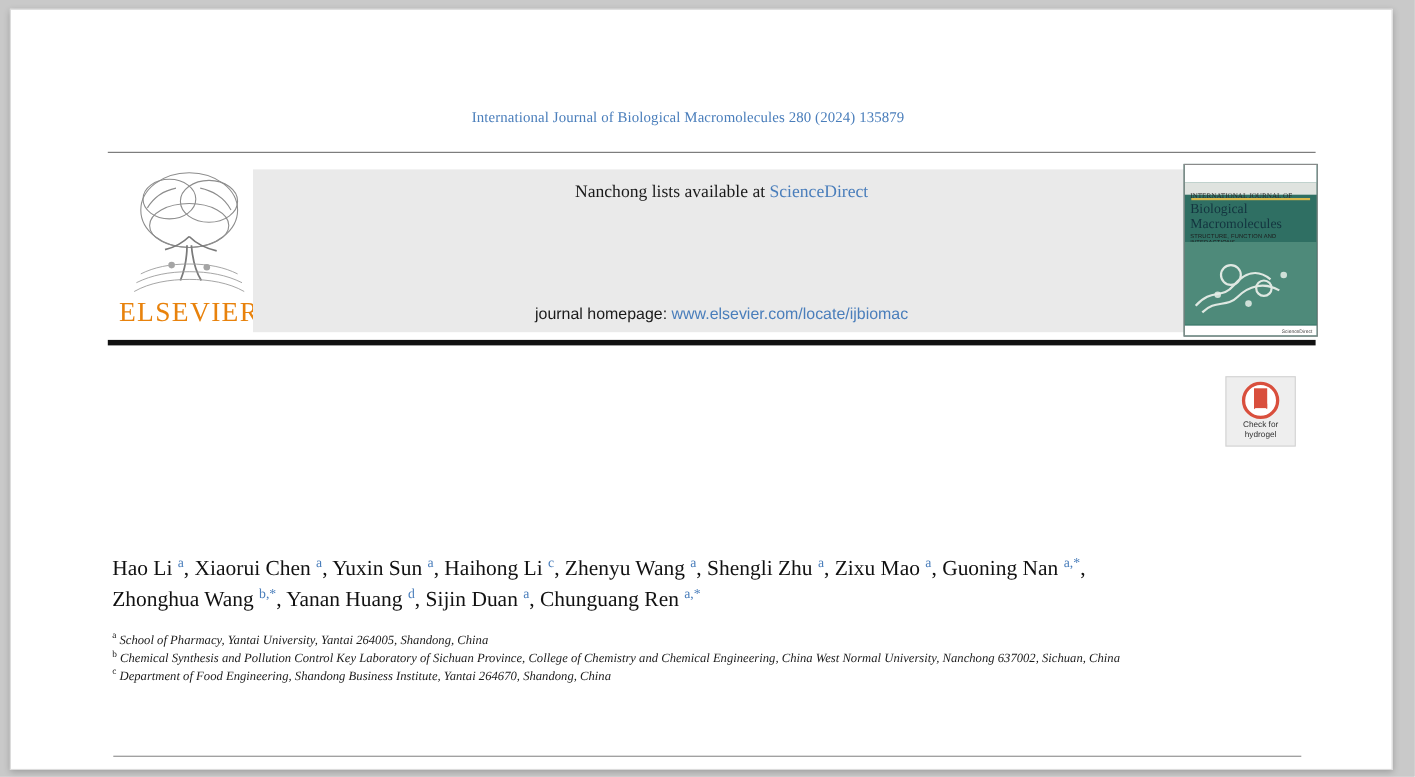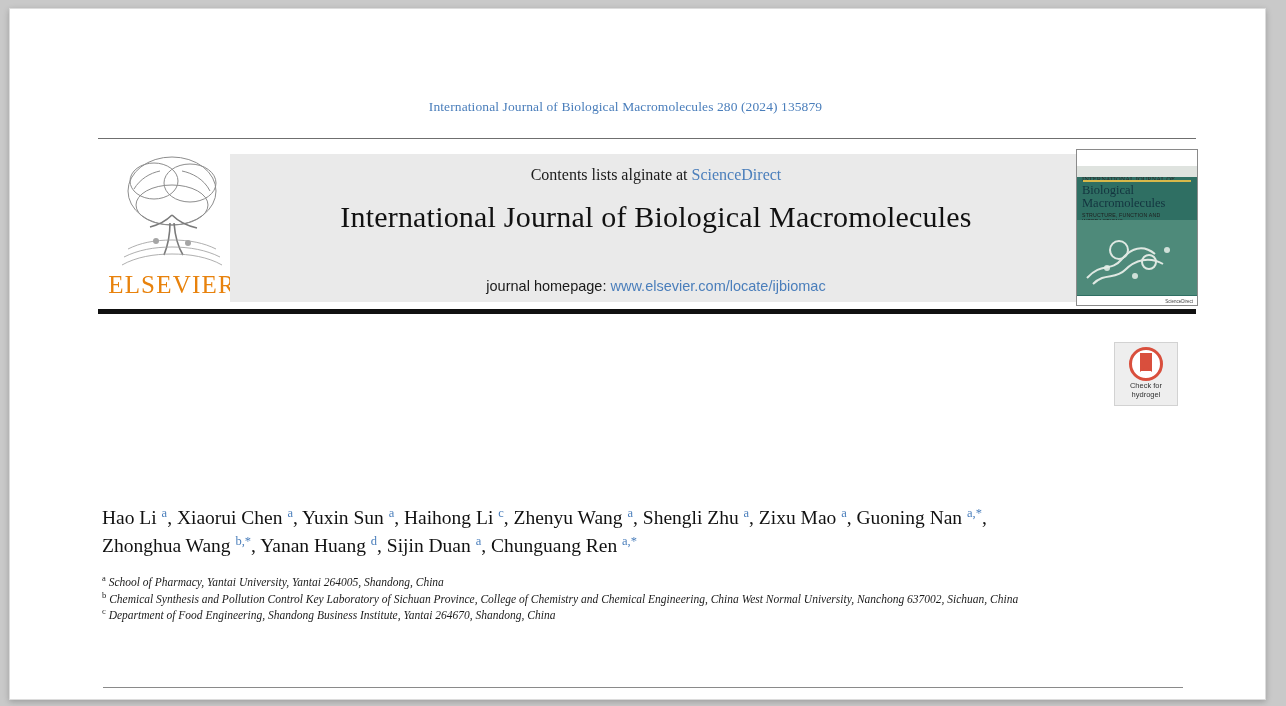--- a/index.html
+++ b/index.html
@@ -385,7 +385,7 @@
       </div>
 
       <div class="contents-box">
-        <div class="contents-line"><span>Contents lists alginate at </span><span class="sd">ScienceDirect</span></div>
+        <div class="contents-line"><span>Nanchong lists available at </span><span class="sd">ScienceDirect</span></div>
         <div class="journal-title">International Journal of Biological Macromolecules</div>
         <div class="homepage-line"><span>journal homepage: </span><span class="url">www.elsevier.com/locate/ijbiomac</span></div>
       </div>

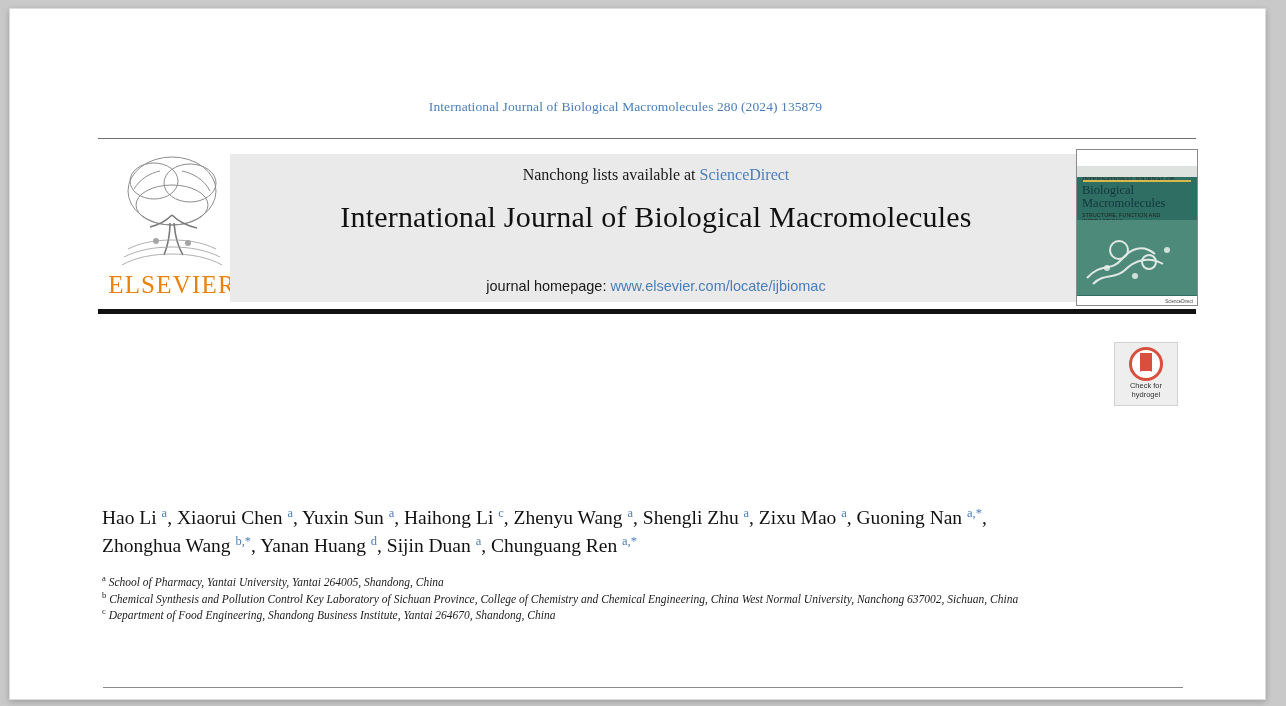--- a/index.html
+++ b/index.html
@@ -386,7 +386,6 @@
 
       <div class="contents-box">
         <div class="contents-line"><span>Nanchong lists available at </span><span class="sd">ScienceDirect</span></div>
-        <div class="journal-title">International Journal of Biological Macromolecules</div>
         <div class="homepage-line"><span>journal homepage: </span><span class="url">www.elsevier.com/locate/ijbiomac</span></div>
       </div>
 

